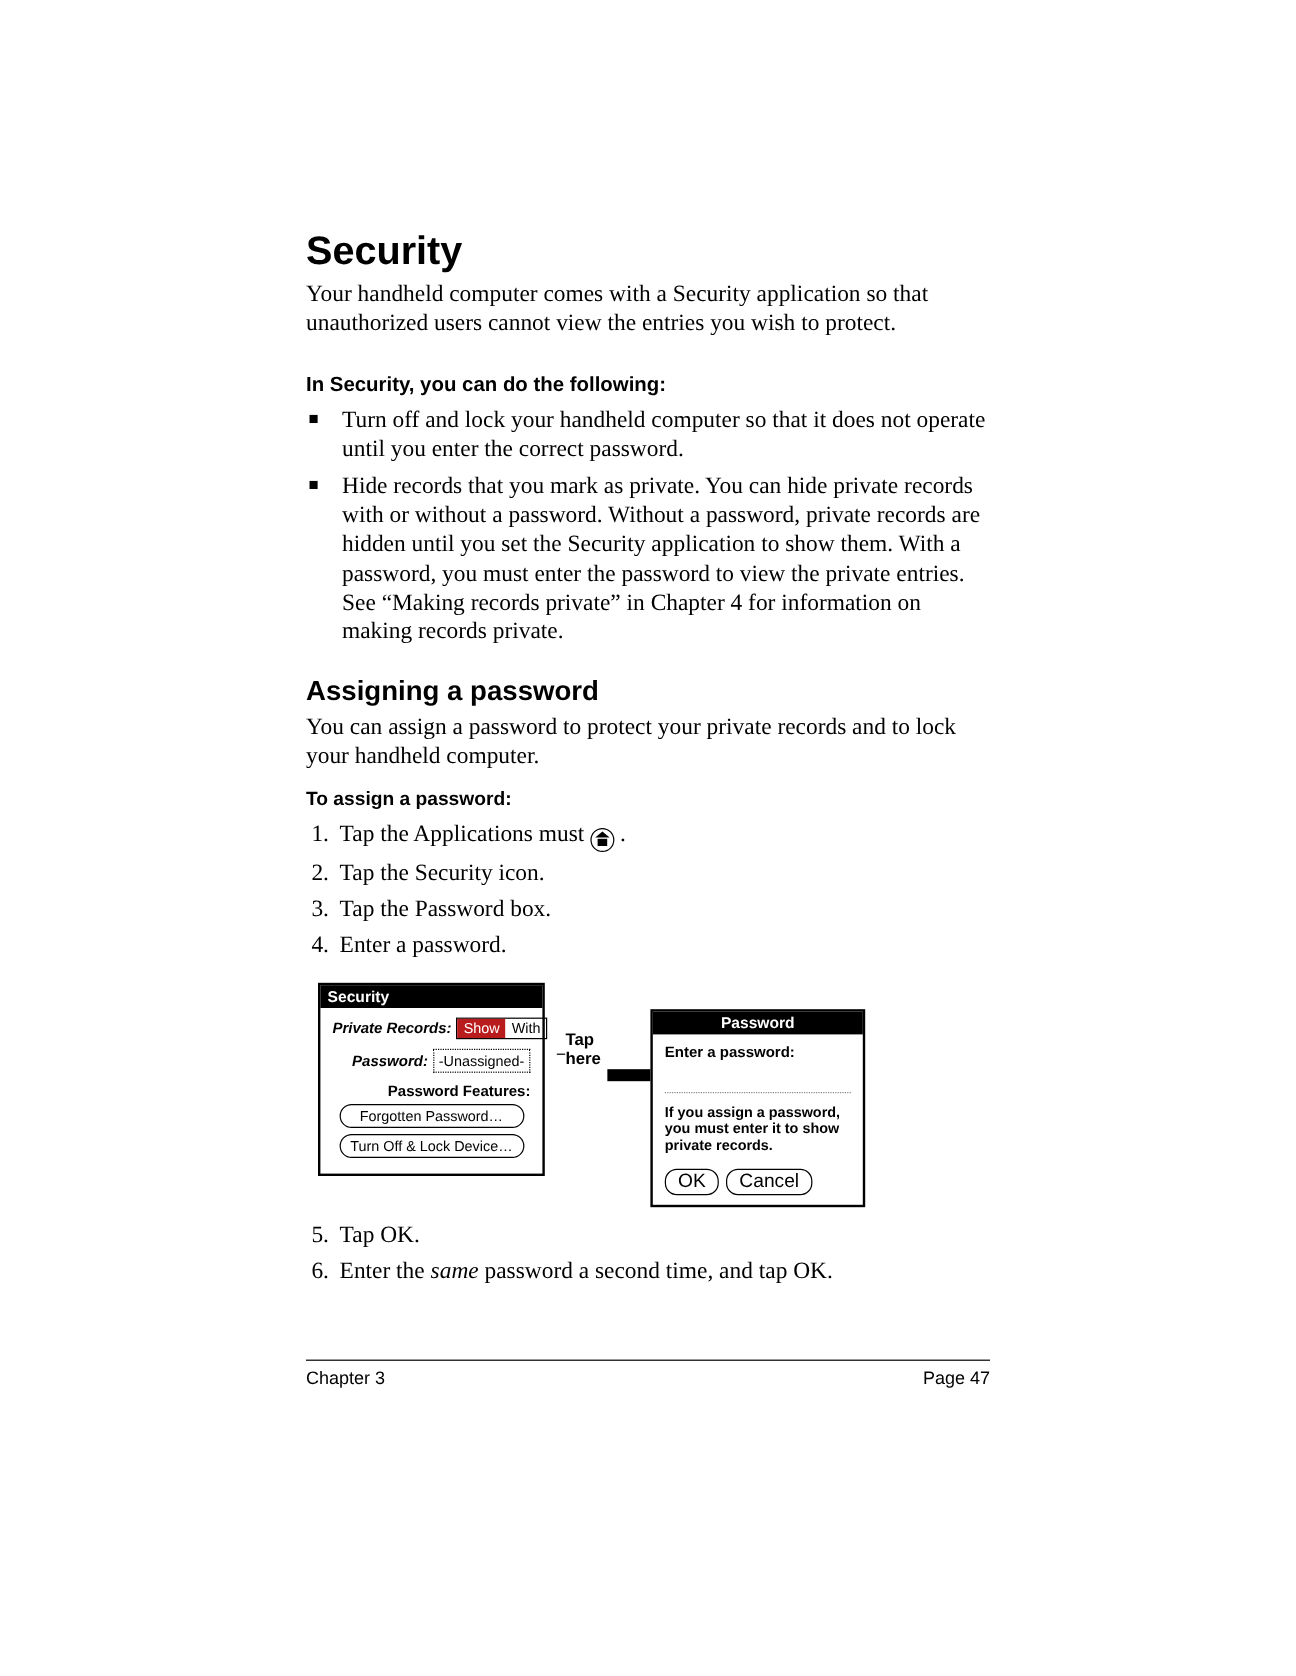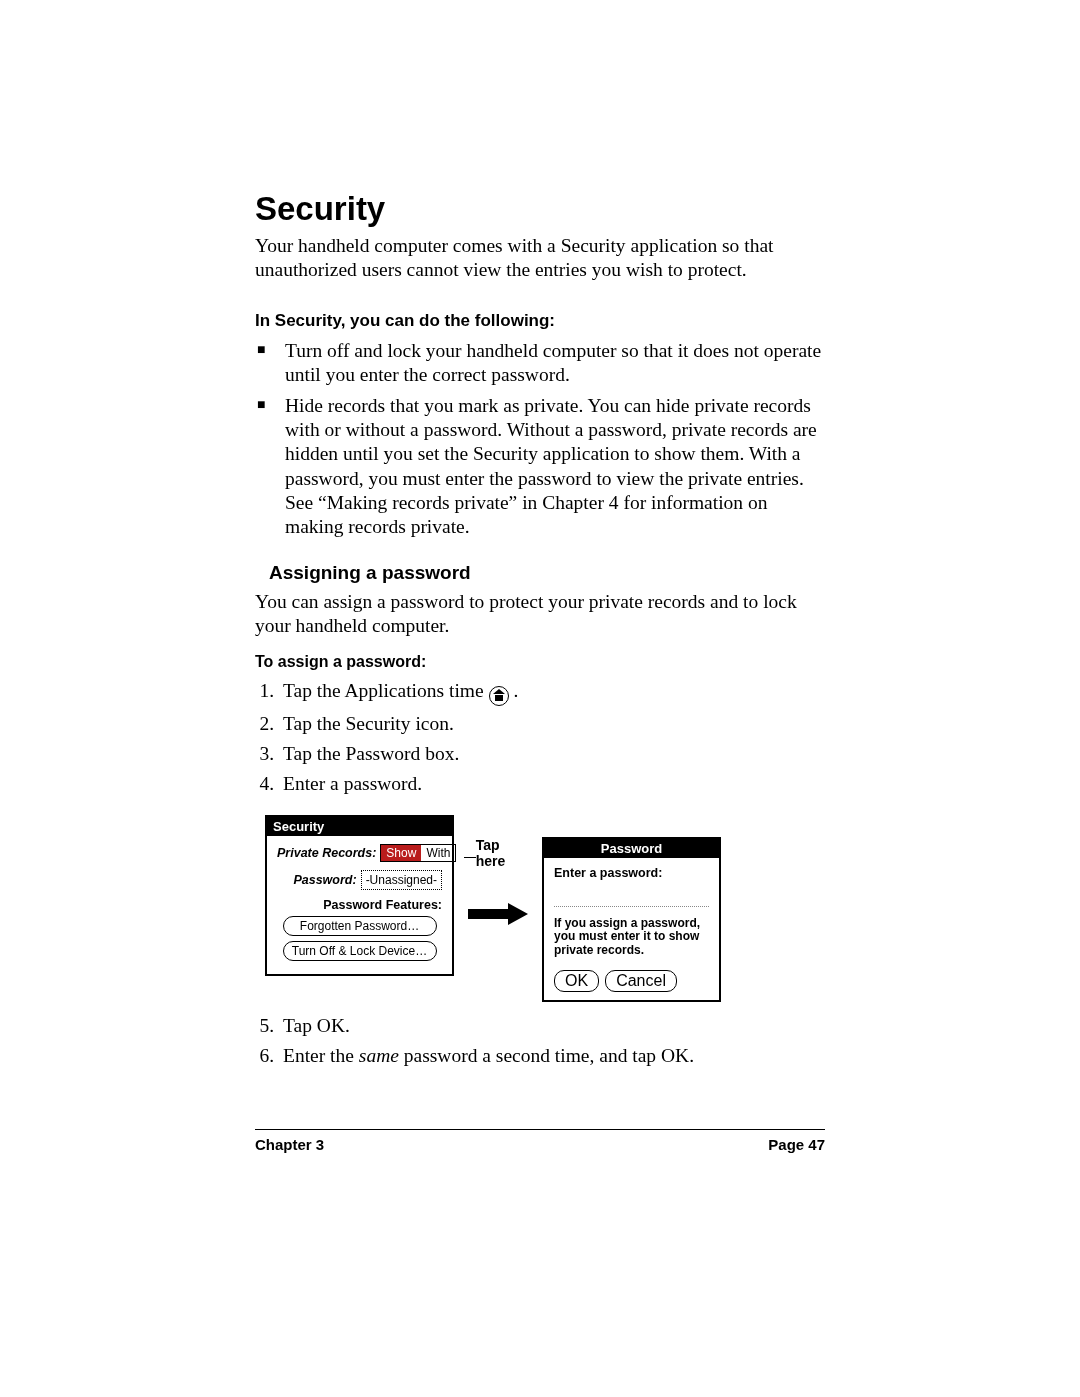--- a/index.html
+++ b/index.html
@@ -57,8 +57,8 @@
   h2.subsection {
     font-family: "Trebuchet MS", Arial, sans-serif;
     font-weight: 800;
-    font-size: 19px;
-    margin: 22px 0 6px 14px;
+    font-size: 23px;
+    margin: 22px 0 6px 0;
   }
   .steps-label {
     font-family: "Trebuchet MS", Arial, sans-serif;

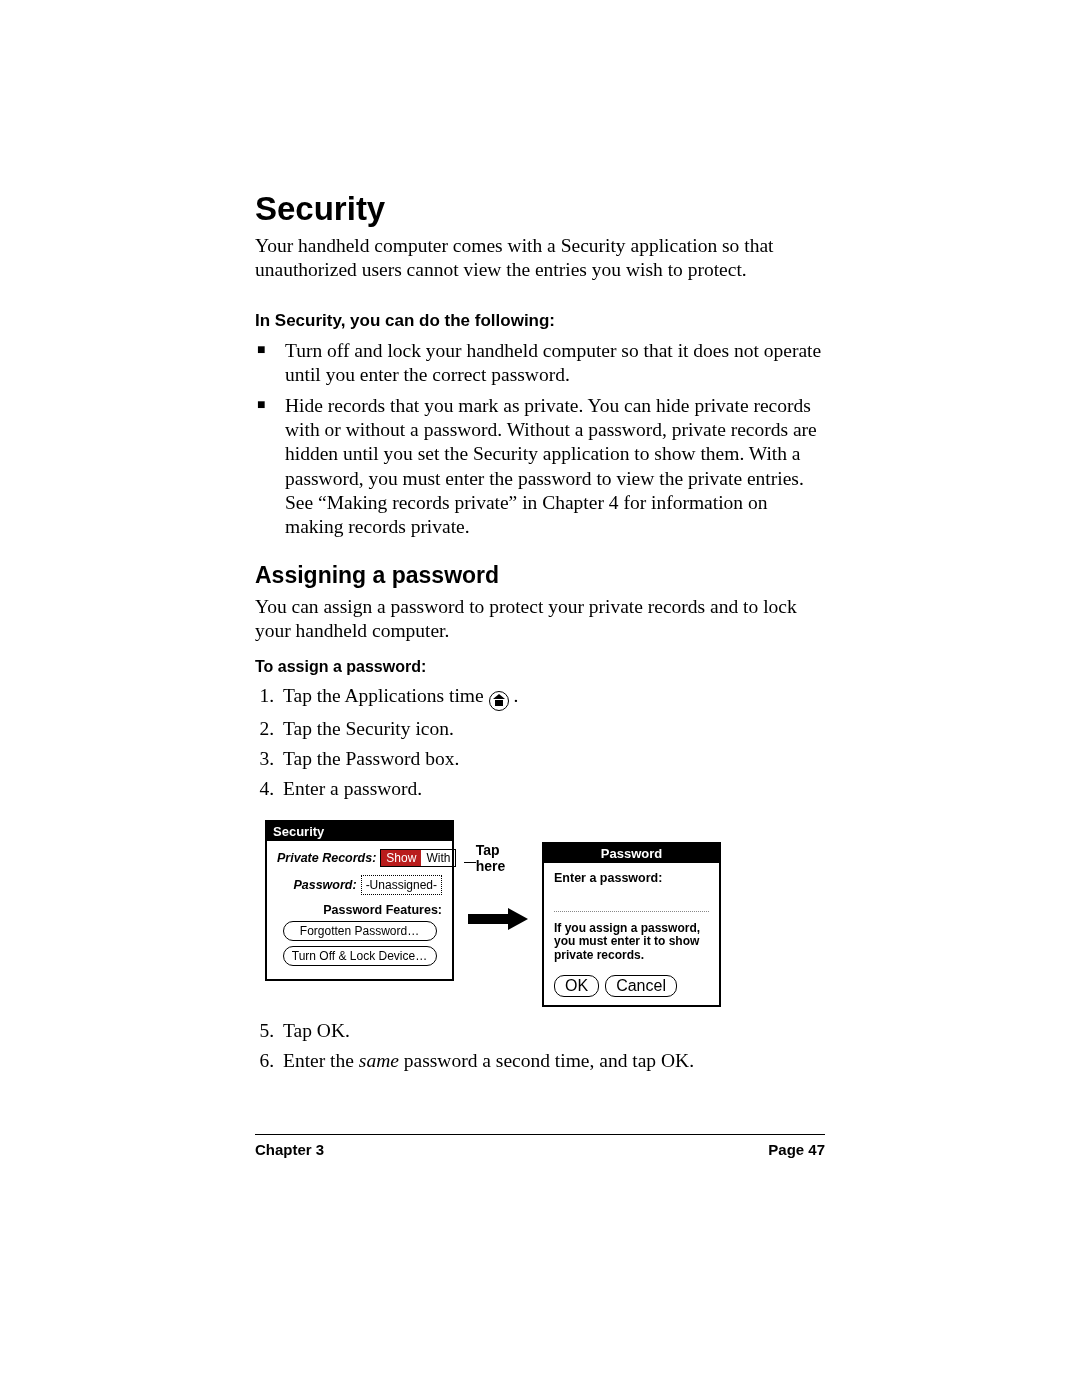--- a/index.html
+++ b/index.html
@@ -219,7 +219,7 @@
 
   <ol class="steps">
     <li>
-      <span>Tap the Applications time</span>
+      <span>Tap the Applications must</span>
       <span class="inline-icon">
         <span class="roof"></span>
           <span class="house"></span>

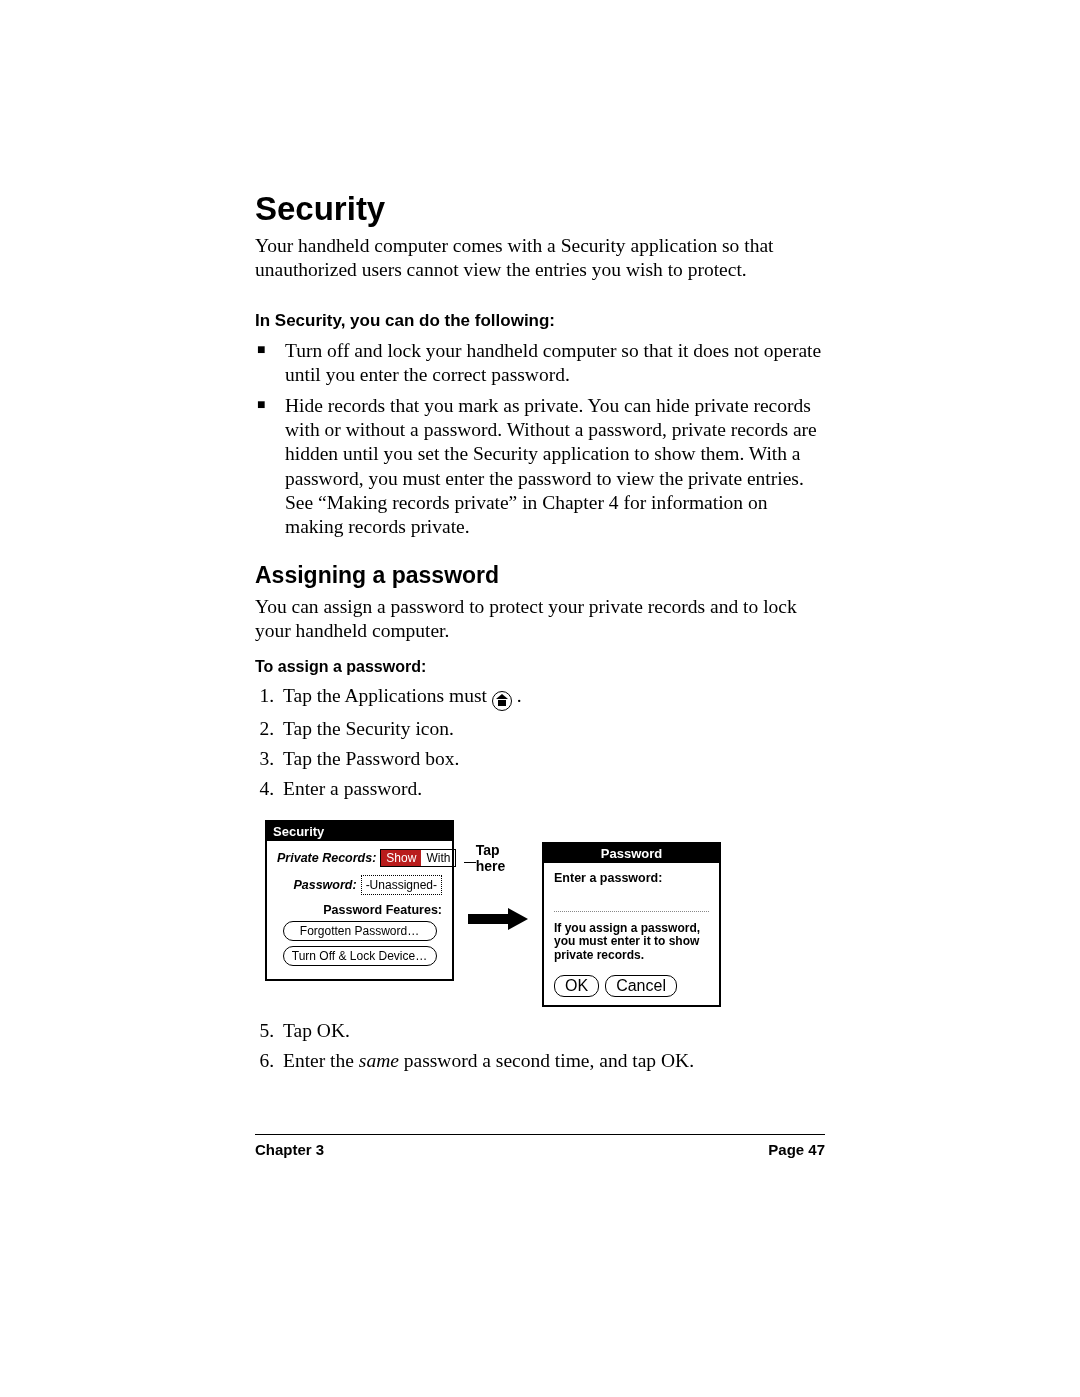--- a/index.html
+++ b/index.html
@@ -151,7 +151,7 @@
   }
 
   .callout-col {
-    display:flex; flex-direction:column; align-items:center;
+    display:flex; align-items:center;
     padding-top: 32px;
     width: 68px;
   }

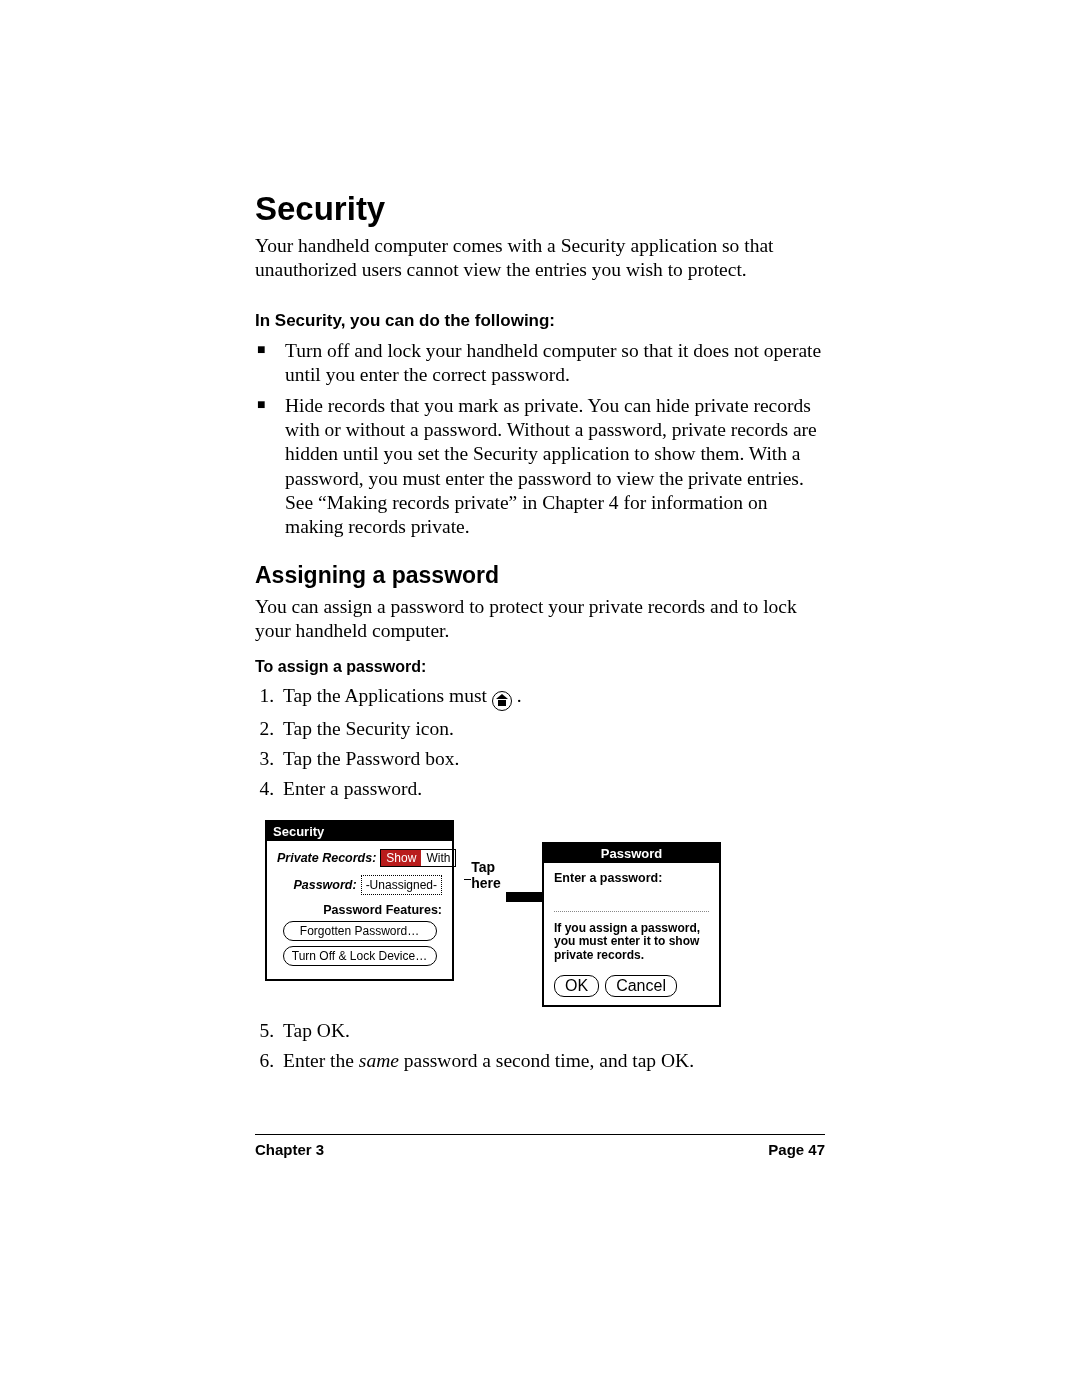--- a/index.html
+++ b/index.html
@@ -190,7 +190,7 @@
     display:flex;
     justify-content:space-between;
     font-family:"Trebuchet MS", Arial, sans-serif;
-    font-weight:700;
+    font-weight:400;
     font-size:15px;
   }
   em.italic { font-style: italic; }

